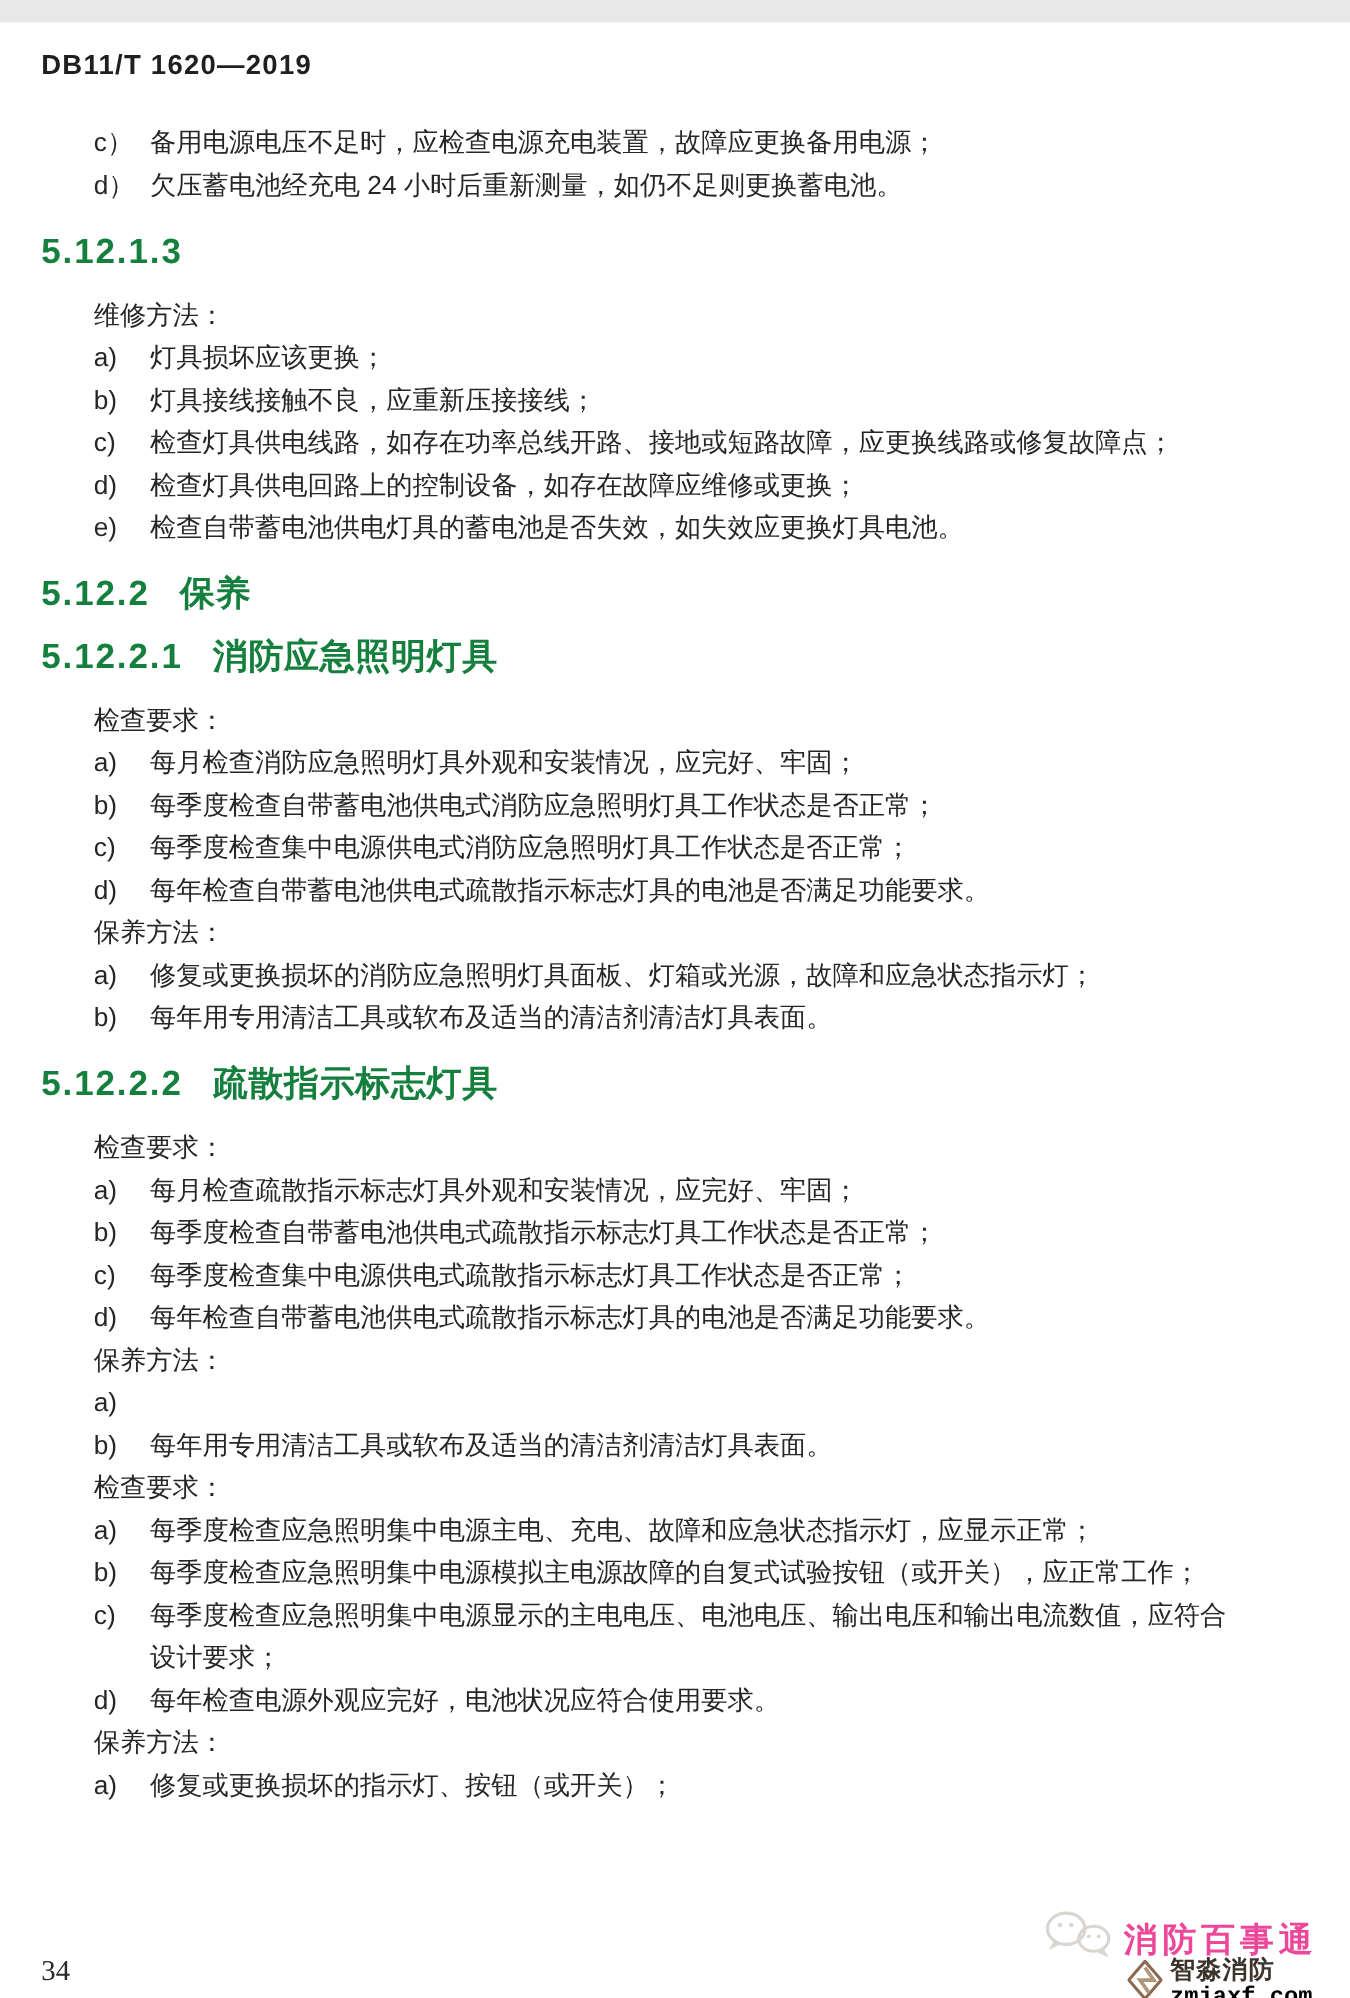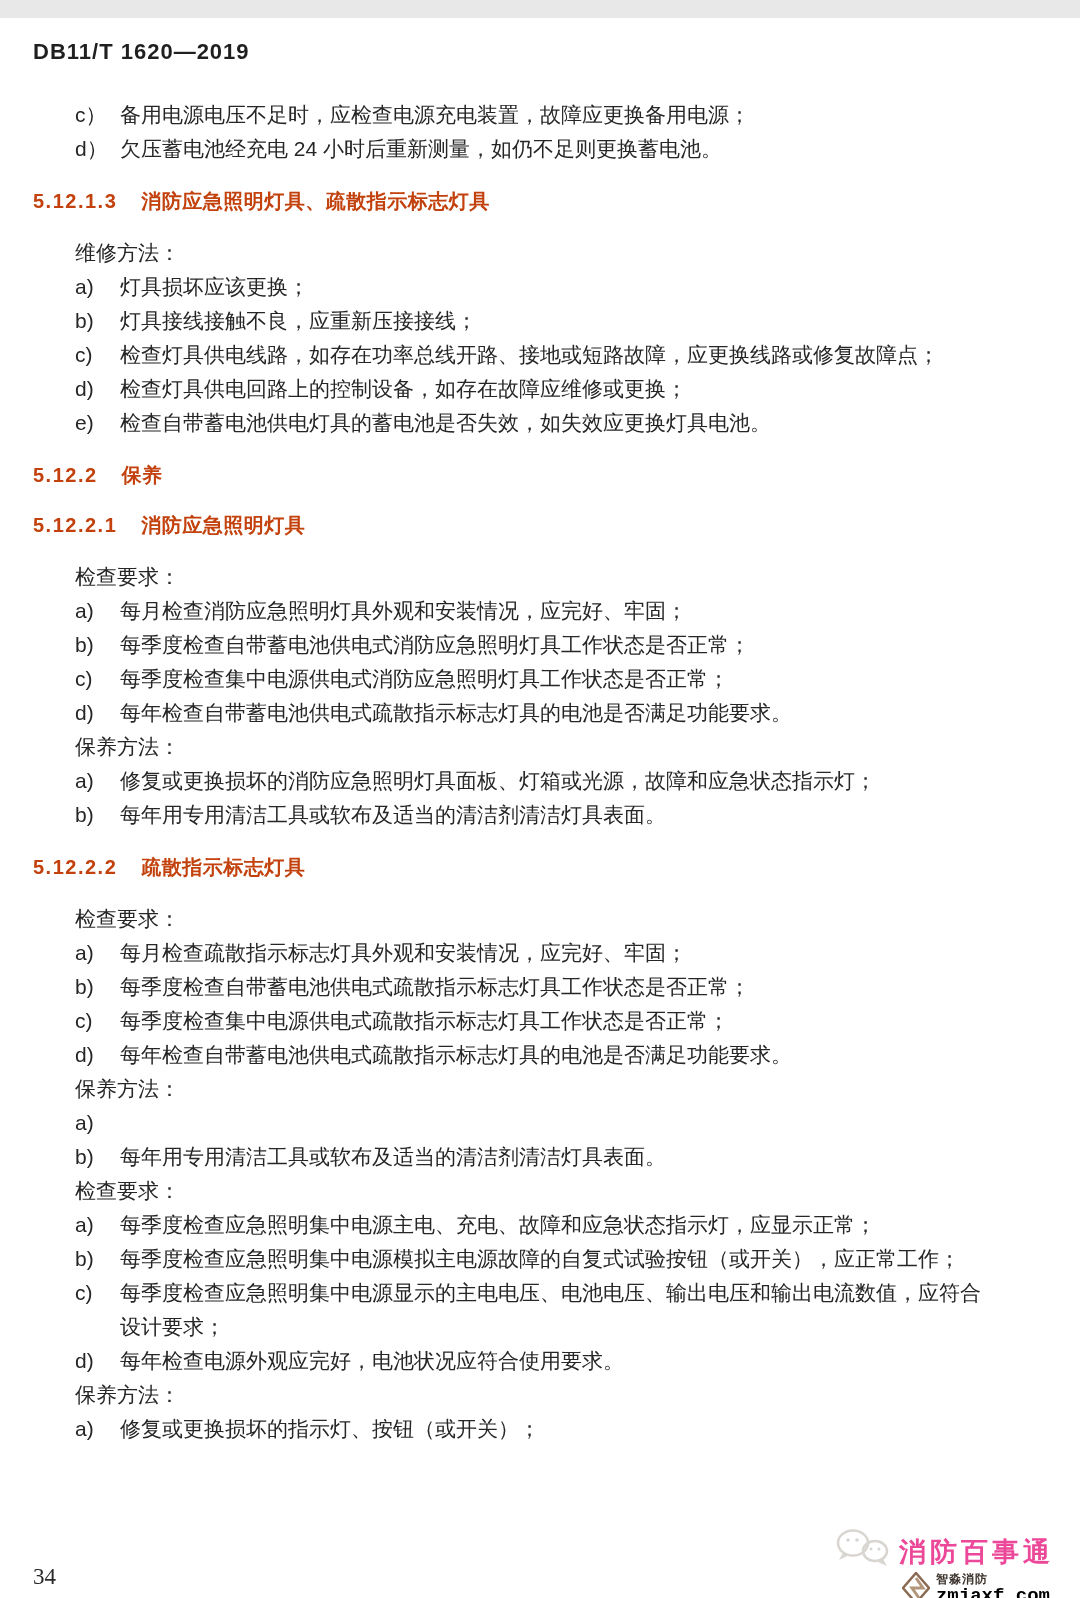--- a/index.html
+++ b/index.html
@@ -32,9 +32,9 @@
 
   .heading {
     display:flex; align-items:center;
-    font-size:20px; line-height:30px;
+    font-size:28px; line-height:30px;
     margin:20px 0 20px 0;
-    color:#c2410c;
+    color:#15803d;
   }
   .heading-num { font-weight:600; letter-spacing:1.5px; }
   .heading-title { font-weight:700; margin-left:24px; letter-spacing:0.5px; }

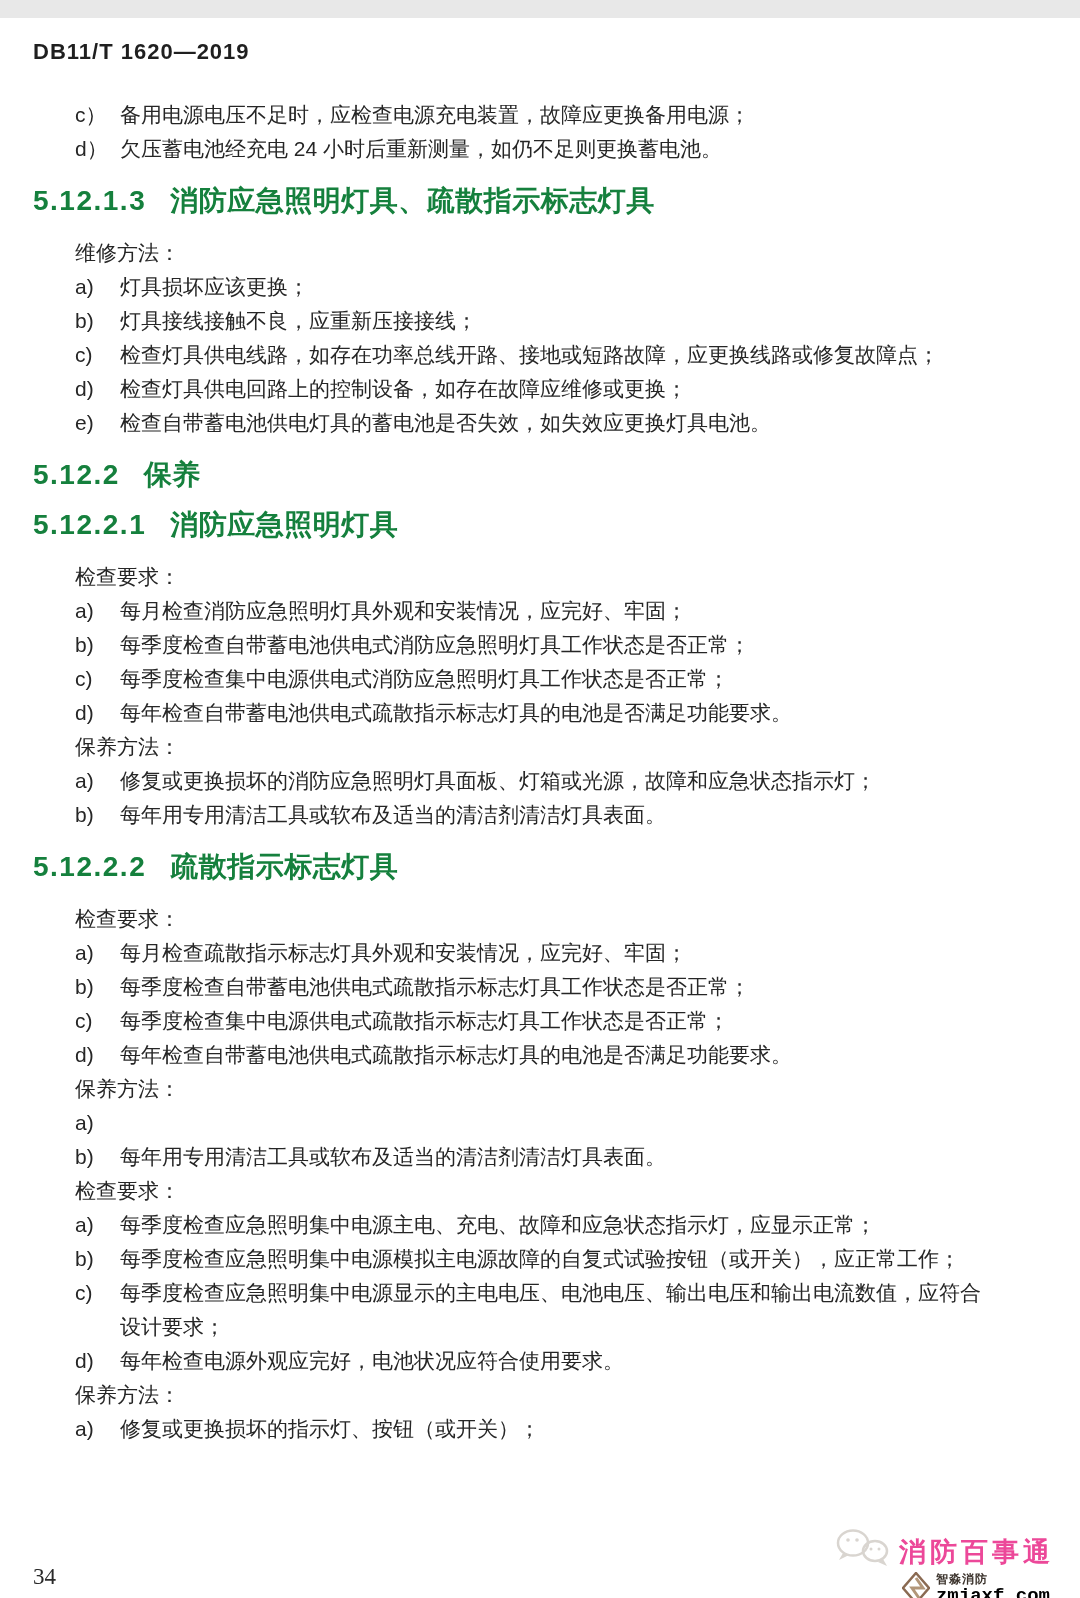--- a/index.html
+++ b/index.html
@@ -81,7 +81,6 @@
 
     <div class="heading">
       <span class="heading-num">5.12.1.3</span>
-      <span class="heading-title">消防应急照明灯具、疏散指示标志灯具</span>
     </div>
     <div class="sec-label body-line">维修方法：</div>
     <div class="item body-line">

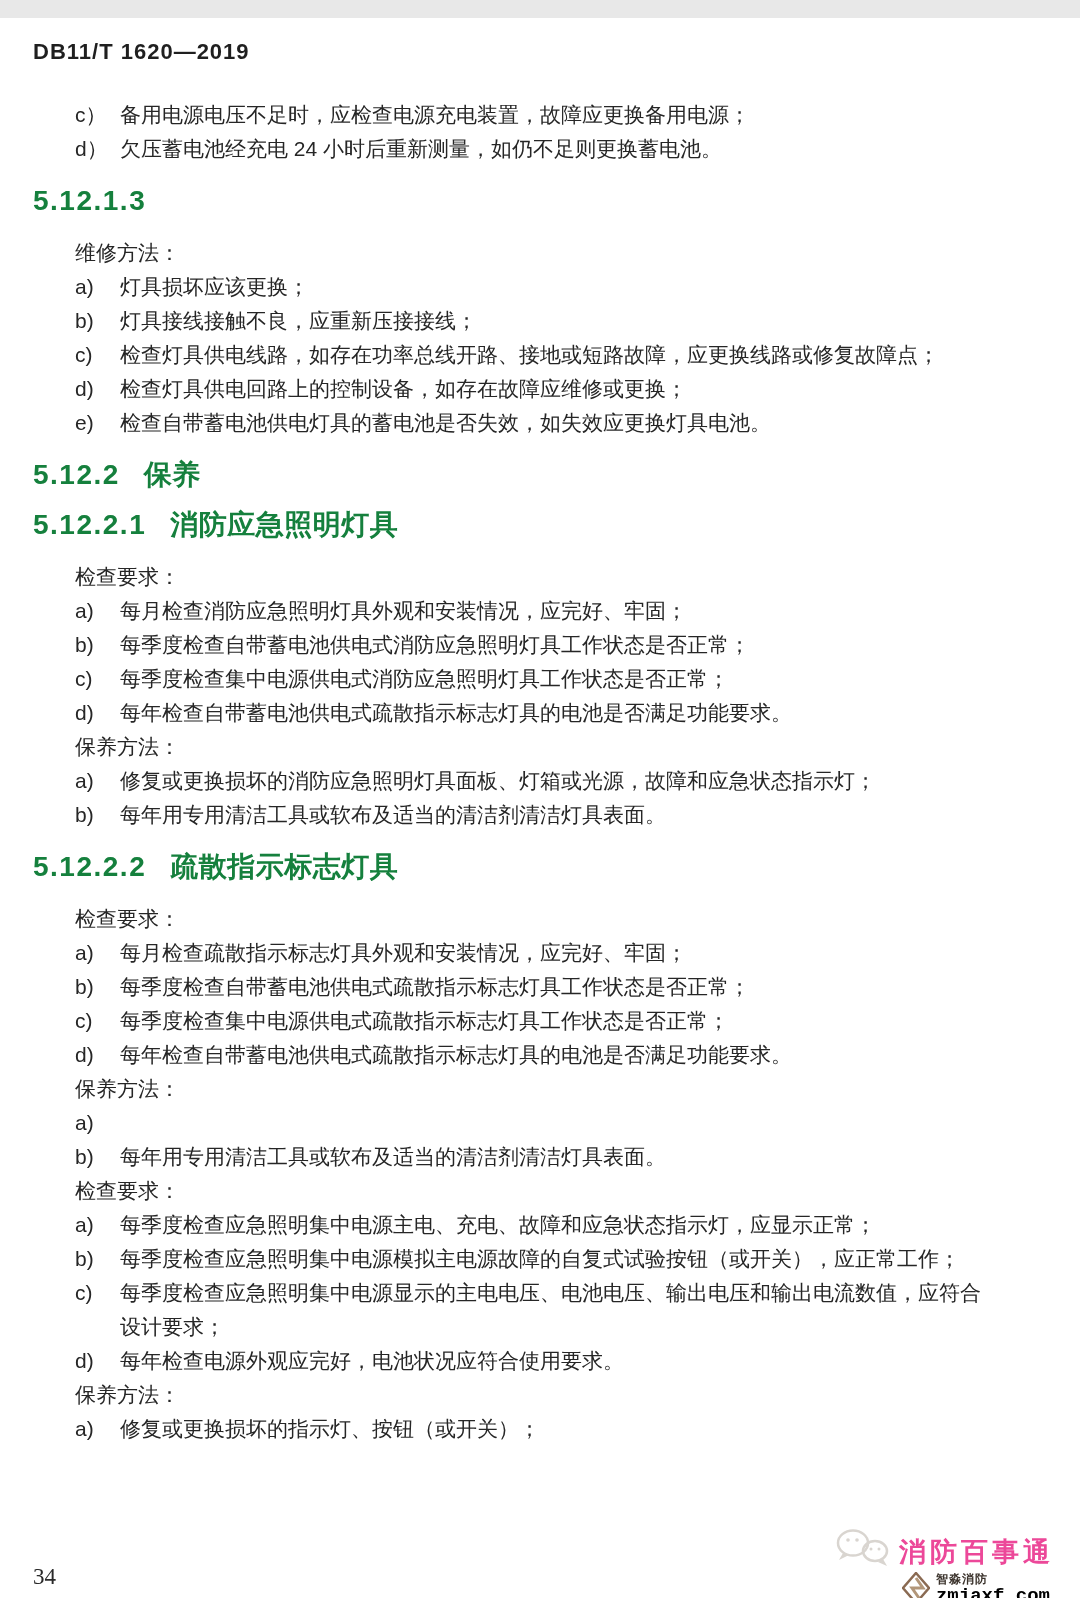--- a/index.html
+++ b/index.html
@@ -57,7 +57,7 @@
     display:flex; align-items:center; gap:6px;
   }
   .wm-brand-texts { display:flex; flex-direction:column; line-height:1.1; }
-  .wm-brand-name { font-size:12px; font-weight:700; color:#3b332c; letter-spacing:1px; }
+  .wm-brand-name { font-size:20px; font-weight:700; color:#3b332c; letter-spacing:1px; }
   .wm-brand-domain { font-size:19px; font-weight:700; color:#000000; font-family:"Liberation Mono", monospace; }
 </style>
 </head>

